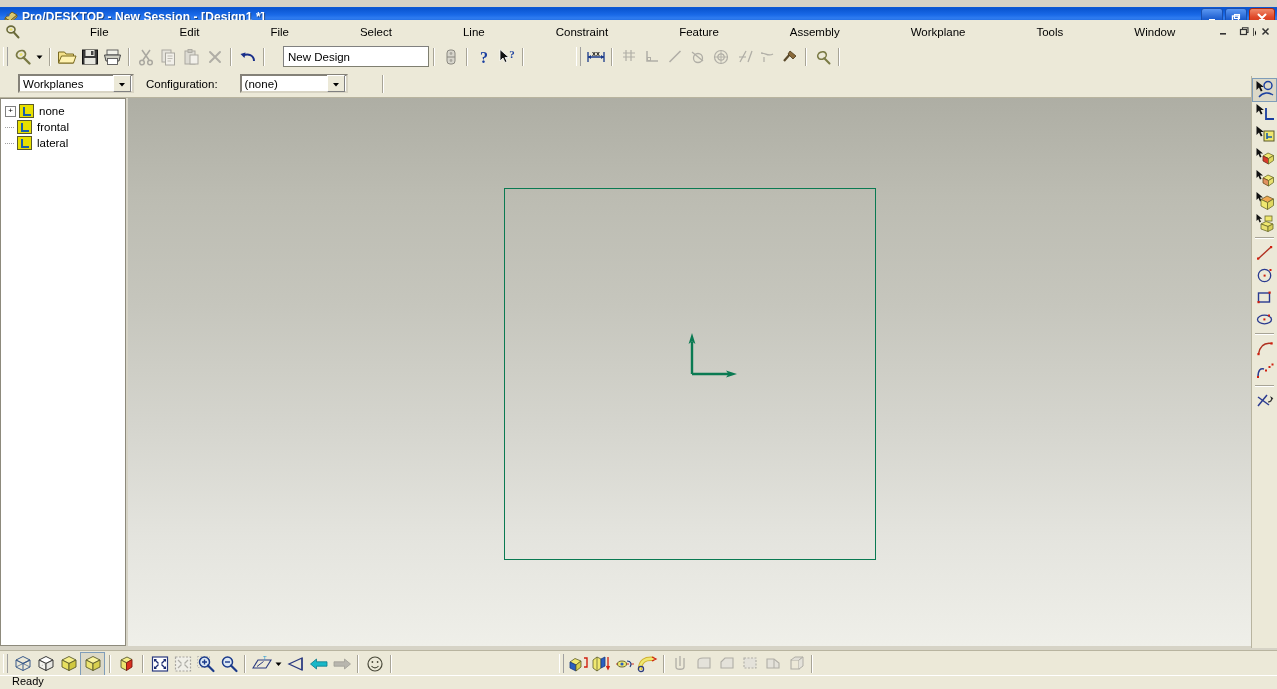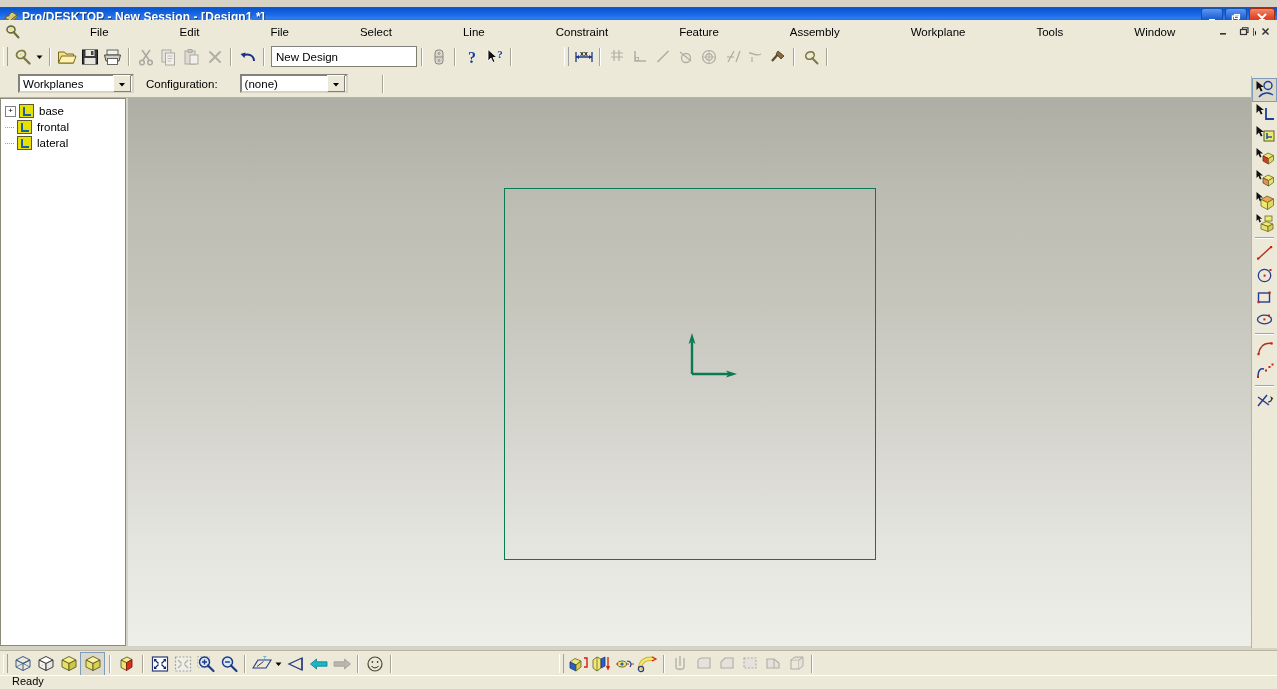--- a/index.html
+++ b/index.html
@@ -77,7 +77,7 @@
     width:140px;height:19px;background:#fff;border:1px solid #7f7f70;
     border-top-color:#808080;border-left-color:#808080;
     display:flex;align-items:center;padding-left:4px;font-size:11.5px;
-    margin-left:2px;flex:0 0 auto;
+    margin-left:14px;flex:0 0 auto;
   }
 
   

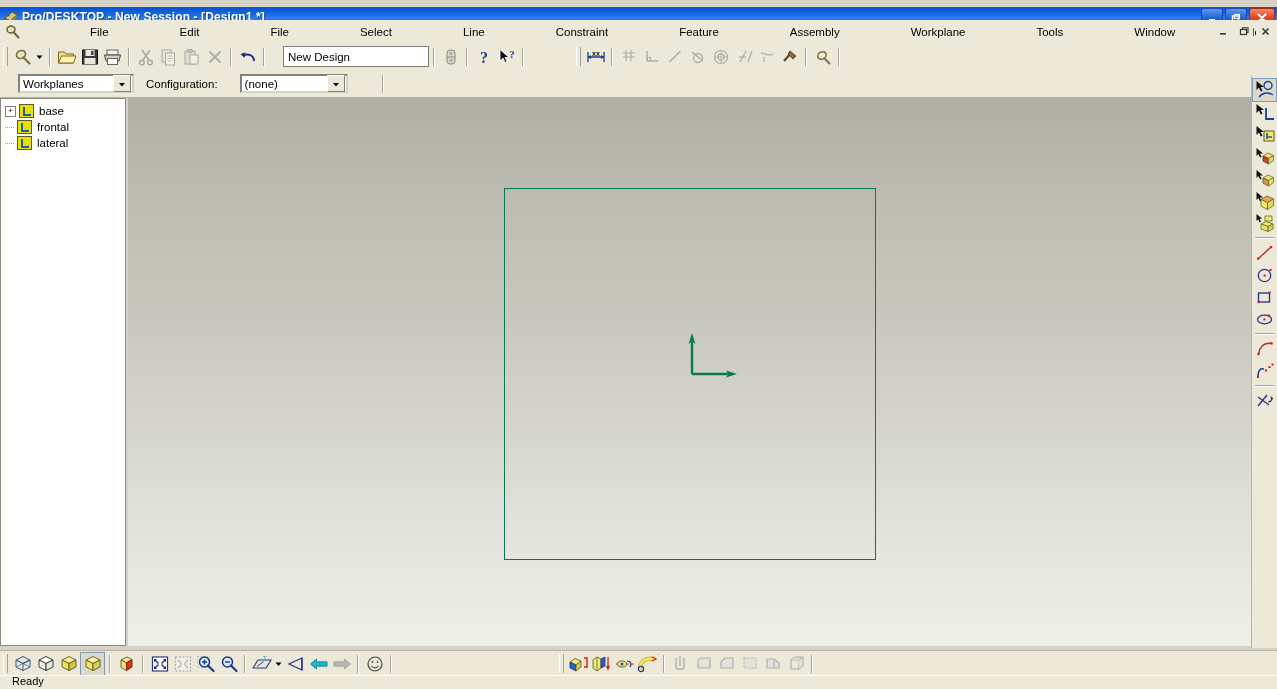--- a/index.html
+++ b/index.html
@@ -441,7 +441,7 @@
     <div class="tree-row">
       <span class="expander">+</span>
       <span class="wp-icon"></span>
-      <span class="tree-label">base</span>
+      <span class="tree-label">none</span>
     </div>
     <div class="tree-row">
       <span class="dotline"></span>

